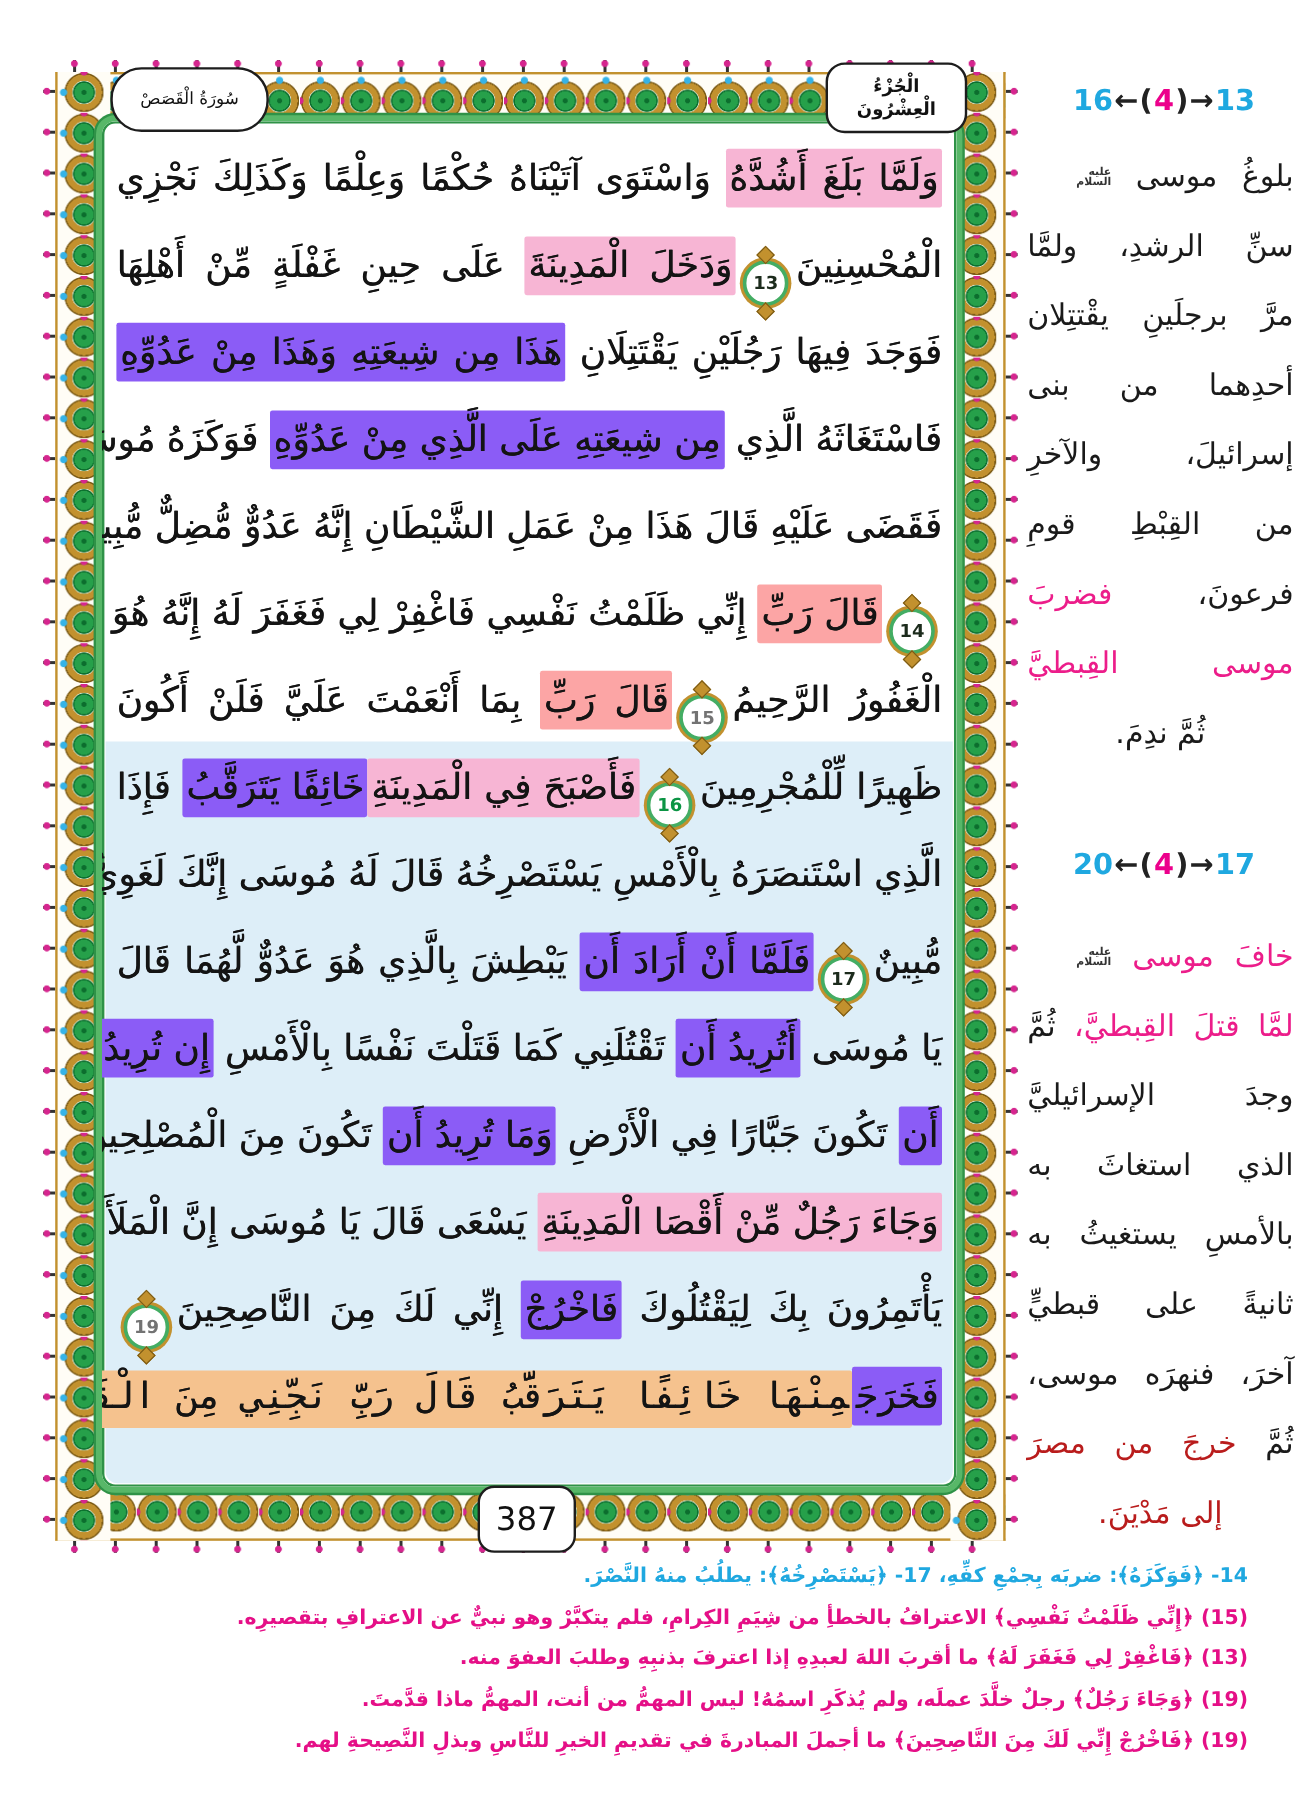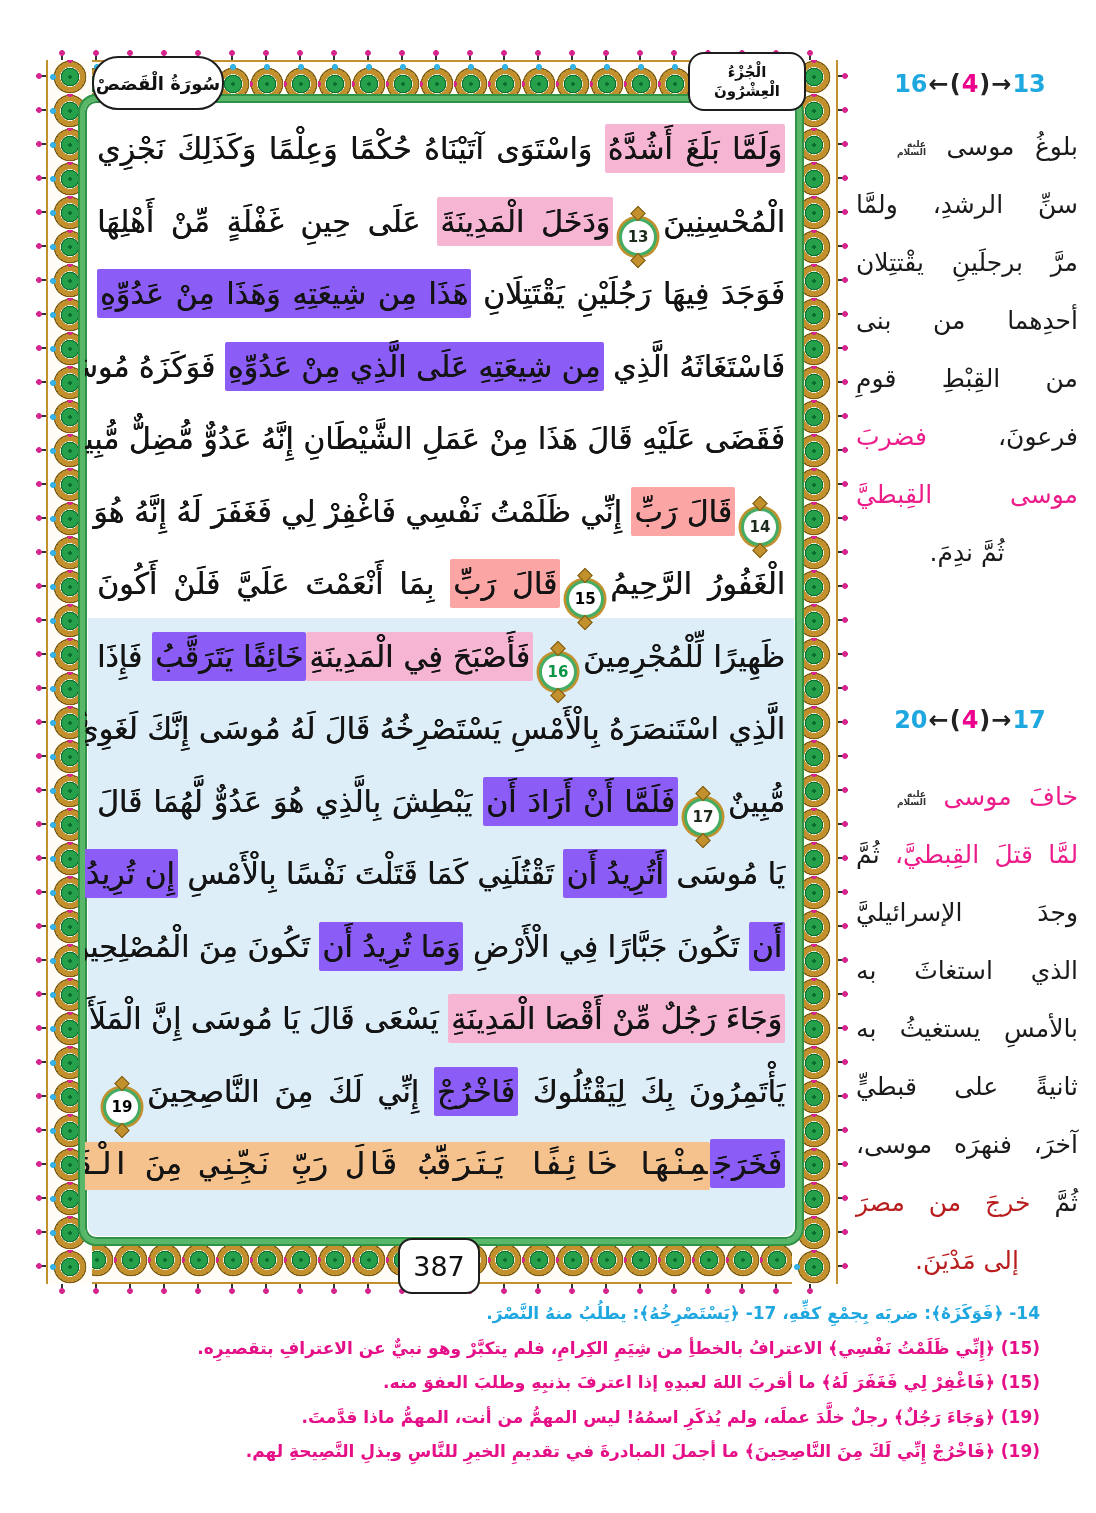--- a/index.html
+++ b/index.html
@@ -85,7 +85,7 @@
   .cart{position:absolute;background:#fff;border:2.5px solid #1d1d1d;display:flex;
     flex-direction:column;align-items:center;justify-content:center;z-index:5;color:#111;}
   .surah-cart{left:92px;top:56px;width:128px;height:50px;border-radius:26px;
-    font-size:18px;font-weight:bold;}
+    font-size:14px;font-weight:normal;}
   .juz-cart{left:688px;top:52px;width:114px;height:55px;border-radius:16px;
     font-size:15px;font-weight:bold;line-height:19px;}
   .pagenum-cart{left:398px;top:1238px;width:78px;height:52px;border-radius:14px;

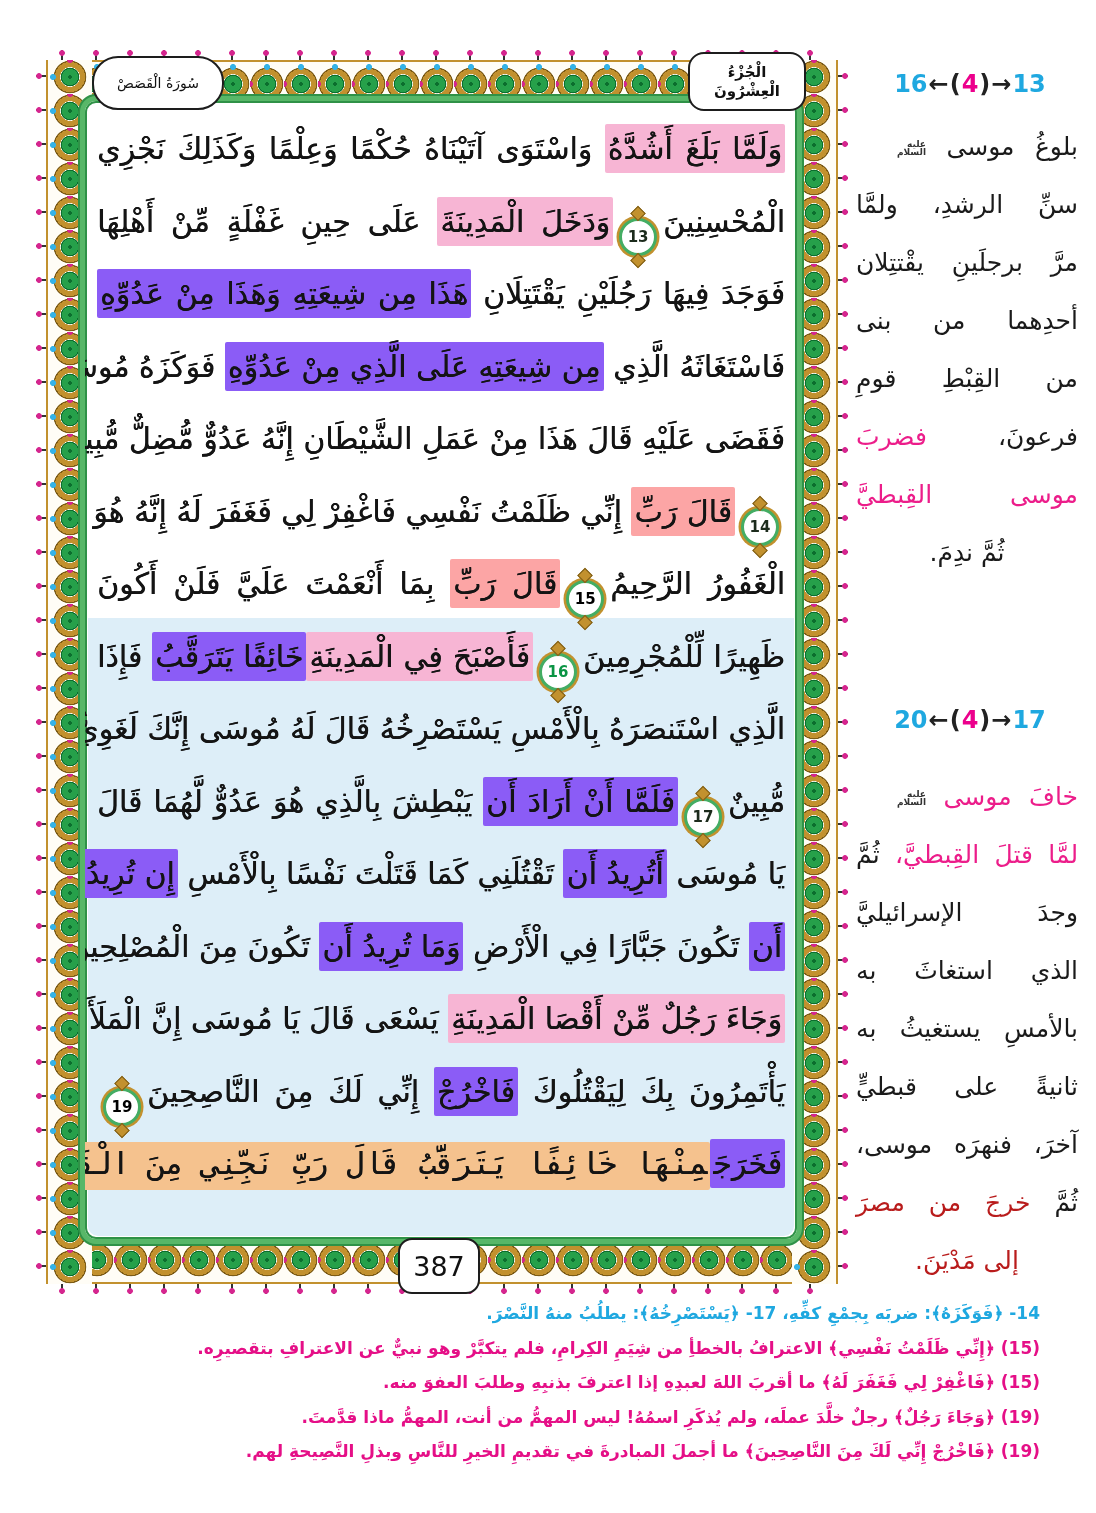--- a/index.html
+++ b/index.html
@@ -173,6 +173,7 @@
         <div class="mline"><span class="mc-k">سنِّ الرشدِ، ولمَّا</span></div>
         <div class="mline"><span class="mc-k">مرَّ برجلَينِ يقْتتِلان</span></div>
         <div class="mline"><span class="mc-k">أحدِهما من بنى</span></div>
+        <div class="mline"><span class="mc-k">إسرائيلَ، والآخرِ</span></div>
         <div class="mline"><span class="mc-k">من القِبْطِ قومِ</span></div>
         <div class="mline"><span class="mc-k">فرعونَ، </span><span class="mc-m">فضربَ</span></div>
         <div class="mline"><span class="mc-m">موسى القِبطيَّ</span></div>

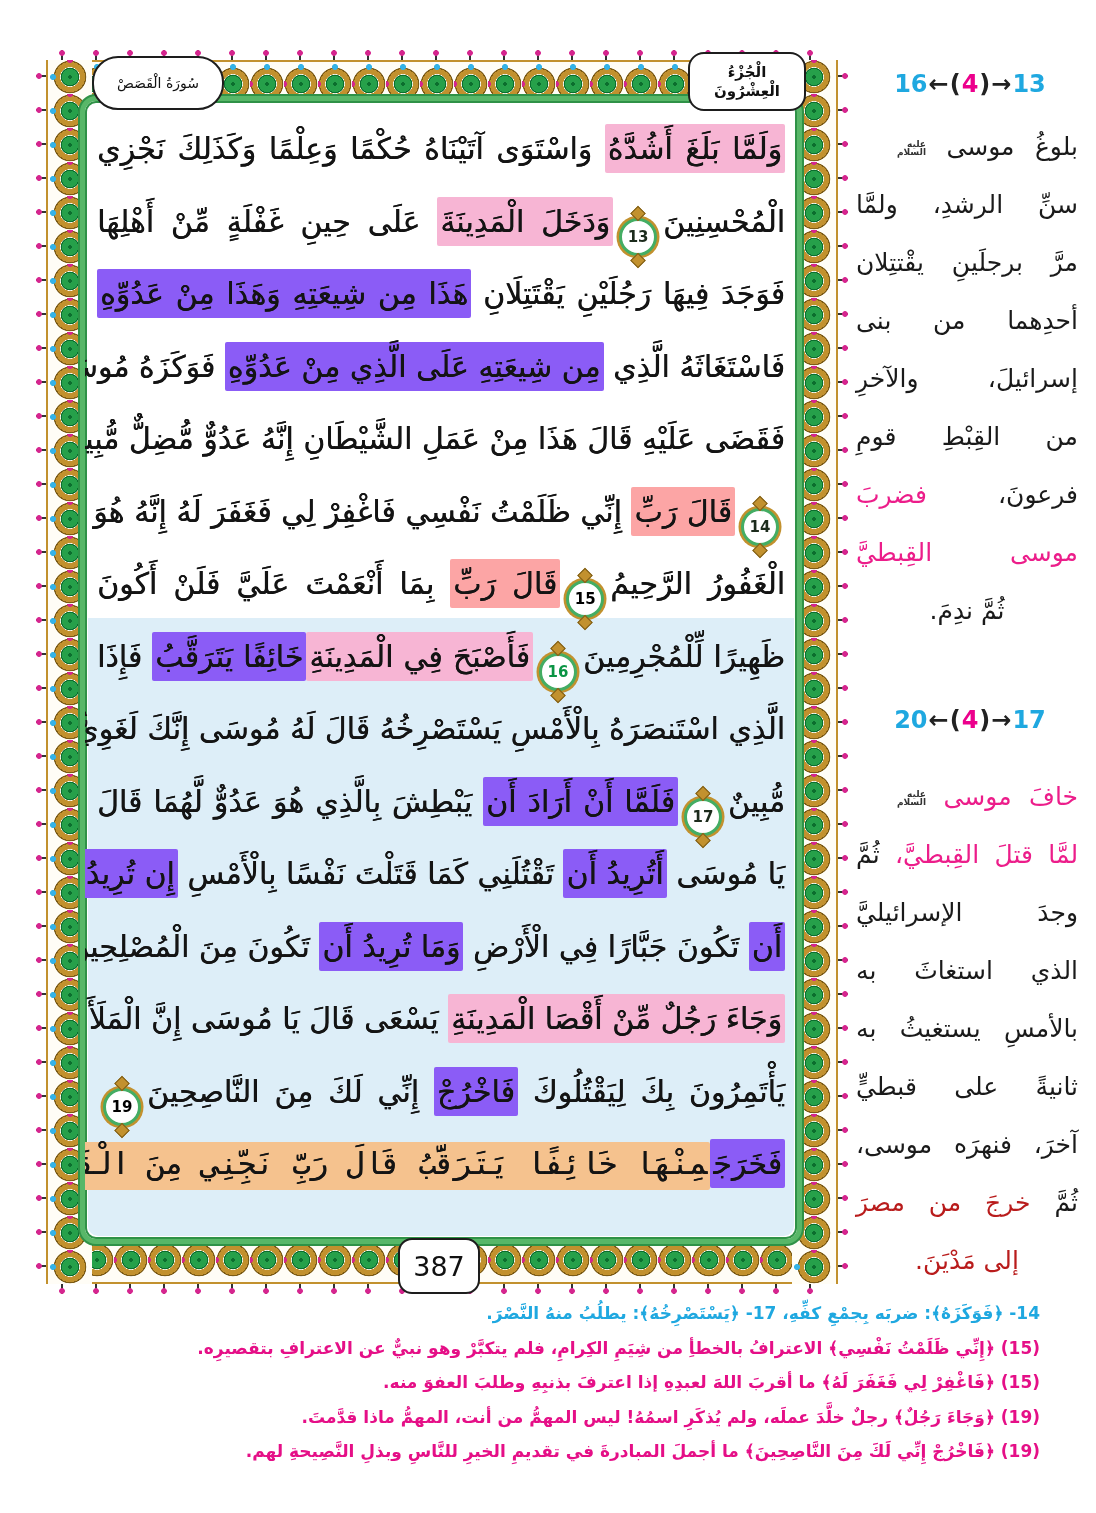--- a/index.html
+++ b/index.html
@@ -64,7 +64,7 @@
   .vmark::before{top:-13px;}
   .vmark::after{bottom:-13px;}
   .vmark b{font-size:15px;font-weight:bold;direction:ltr;text-shadow:none;}
-  .vm-dark b{color:#1c2b1c;} .vm-green b{color:#0b9444;} .vm-magenta b{color:#000000;}
+  .vm-dark b{color:#1c2b1c;} .vm-green b{color:#0b9444;} .vm-magenta b{color:#737373;}
 
   
   #margin-col{position:absolute;left:856px;top:50px;width:228px;}

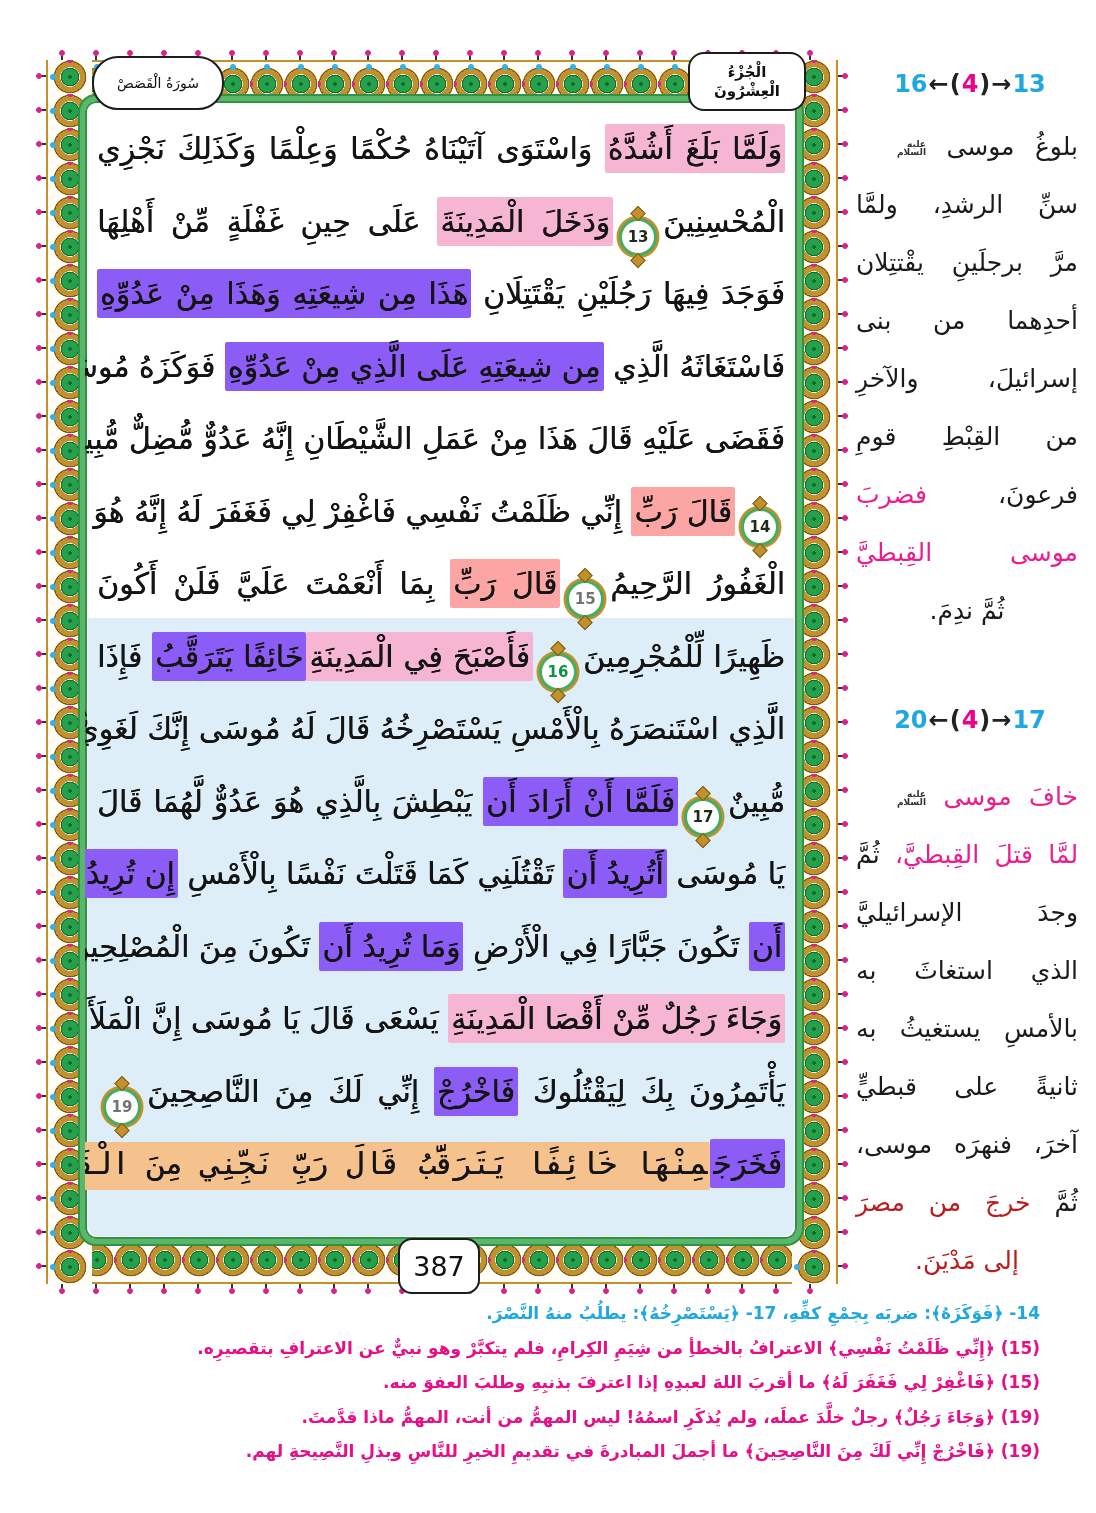--- a/index.html
+++ b/index.html
@@ -204,7 +204,7 @@
   <div id="footnotes">
       <div class="fn fn-cyan">14- ﴿فَوَكَزَهُ﴾: ضربَه بِجمْعِ كفِّهِ، 17- ﴿يَسْتَصْرِخُهُ﴾: يطلُبُ منهُ النَّصْرَ.</div>
       <div class="fn fn-magenta">(15) ﴿إِنِّي ظَلَمْتُ نَفْسِي﴾ الاعترافُ بالخطأِ من شِيَمِ الكِرامِ، فلم يتكبَّرْ وهو نبيٌّ عن الاعترافِ بتقصيرِه.</div>
-      <div class="fn fn-magenta">(15) ﴿فَاغْفِرْ لِي فَغَفَرَ لَهُ﴾ ما أقربَ اللهَ لعبدِهِ إذا اعترفَ بذنبِهِ وطلبَ العفوَ منه.</div>
+      <div class="fn fn-magenta">(13) ﴿فَاغْفِرْ لِي فَغَفَرَ لَهُ﴾ ما أقربَ اللهَ لعبدِهِ إذا اعترفَ بذنبِهِ وطلبَ العفوَ منه.</div>
       <div class="fn fn-magenta">(19) ﴿وَجَاءَ رَجُلٌ﴾ رجلٌ خلَّدَ عملَه، ولم يُذكَرِ اسمُهُ! ليس المهمُّ من أنت، المهمُّ ماذا قدَّمتَ.</div>
       <div class="fn fn-magenta">(19) ﴿فَاخْرُجْ إِنِّي لَكَ مِنَ النَّاصِحِينَ﴾ ما أجملَ المبادرةَ في تقديمِ الخيرِ للنَّاسِ وبذلِ النَّصِيحةِ لهم.</div>
     </div>

